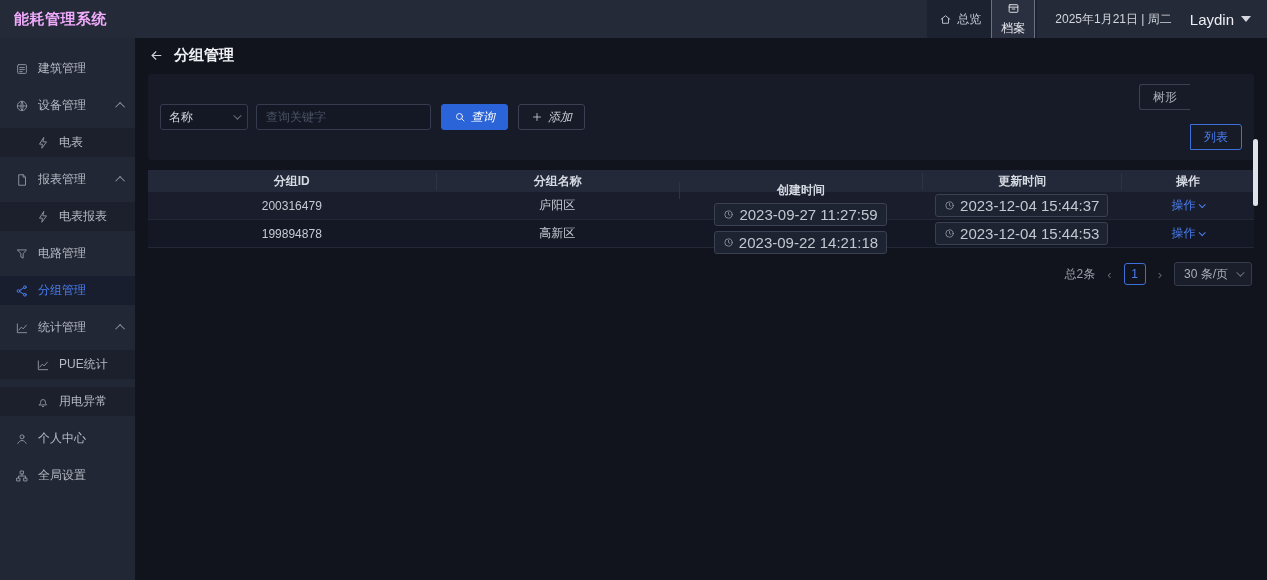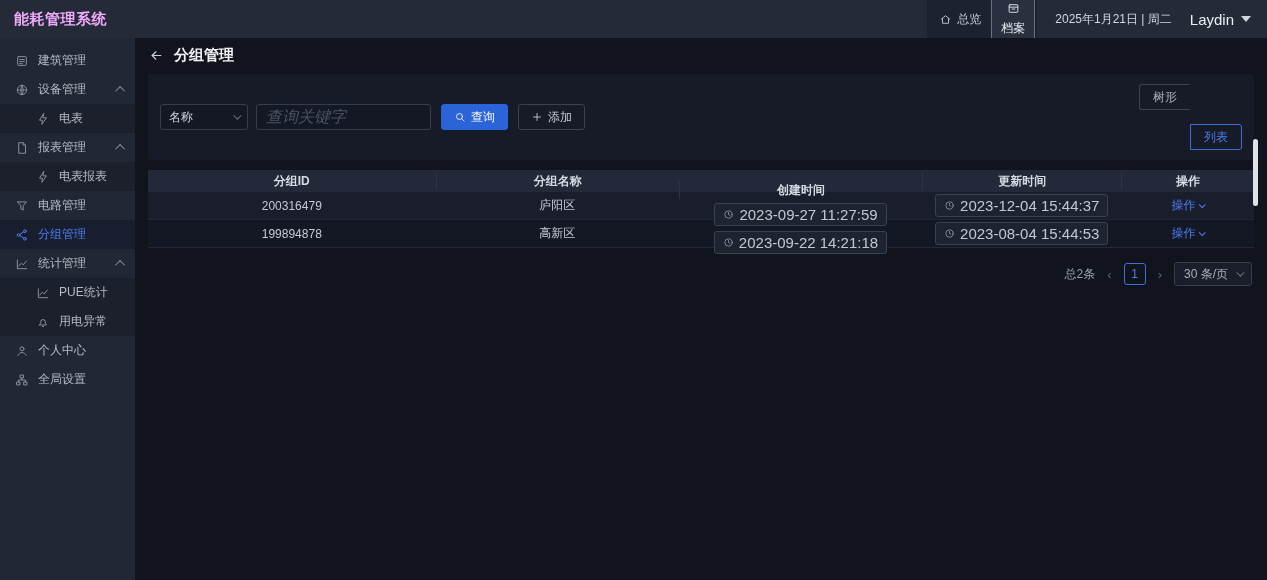--- a/index.html
+++ b/index.html
@@ -25,7 +25,7 @@
   .layout { display:flex; height:542px; }
   .sidebar { width:135px; background:#222735; flex:none; padding-top:8px; }
   .side-item { height:29px; display:flex; align-items:center; gap:9px; padding:0 10px 0 15px;
-    color:#b6bac4; font-size:12px; cursor:pointer; }
+    color:#b6bac4; font-size:12px; cursor:pointer;margin-top:8px; }
   .side-item .icn { width:14px; height:14px; color:#8a8f9c; flex:none; display:flex; }
   .side-item .icn svg { width:14px; height:14px; }
   .side-item.sub { background:#1b202c; padding-left:36px; }

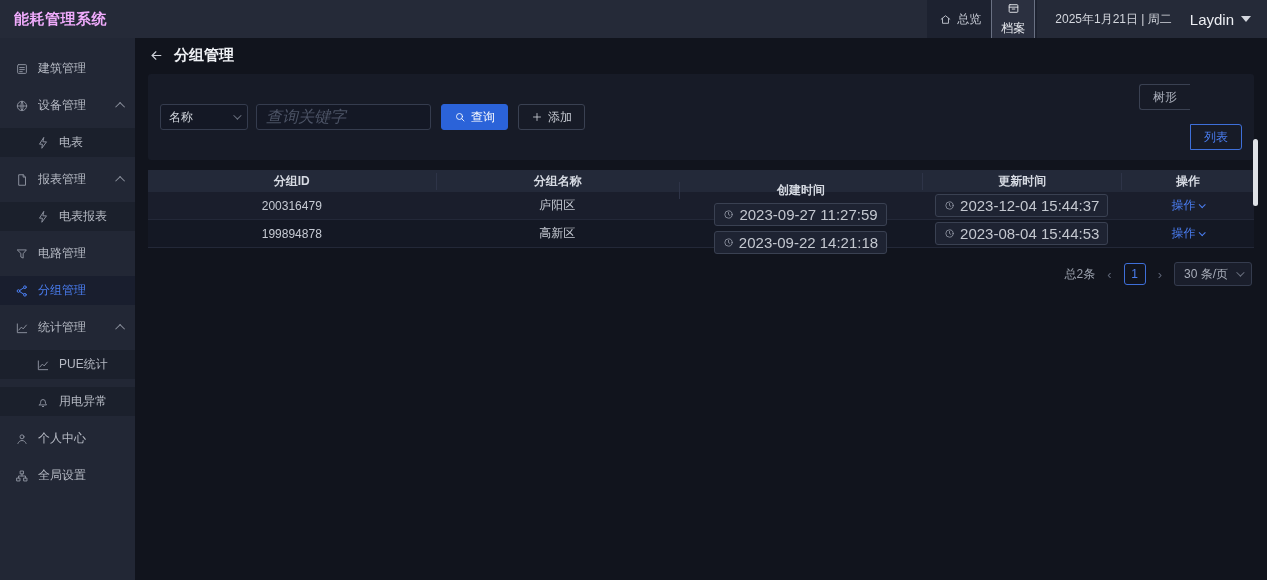--- a/index.html
+++ b/index.html
@@ -49,7 +49,7 @@
   .select-box .sel-chev, .pagesize .sel-chev { margin-left:auto; width:6px; height:6px;
     border-right:1.3px solid #6b7280; border-bottom:1.3px solid #6b7280; transform:rotate(45deg) translateY(-2px); }
   .kw-input { width:175px; height:26px; margin-left:8px; background:#141825; border:1px solid #353c4e;
-    border-radius:3px; color:#cfd3da; font-size:16px; padding:0 9px; outline:none;font-style:italic; }
+    border-radius:3px; color:#cfd3da; font-size:12px; padding:0 9px; outline:none; }
   .kw-input::placeholder { color:#4c5365; }
   .btn { height:26px; border-radius:3px; font-size:12px; display:inline-flex; align-items:center;
     gap:5px; padding:0 12px; cursor:pointer; }

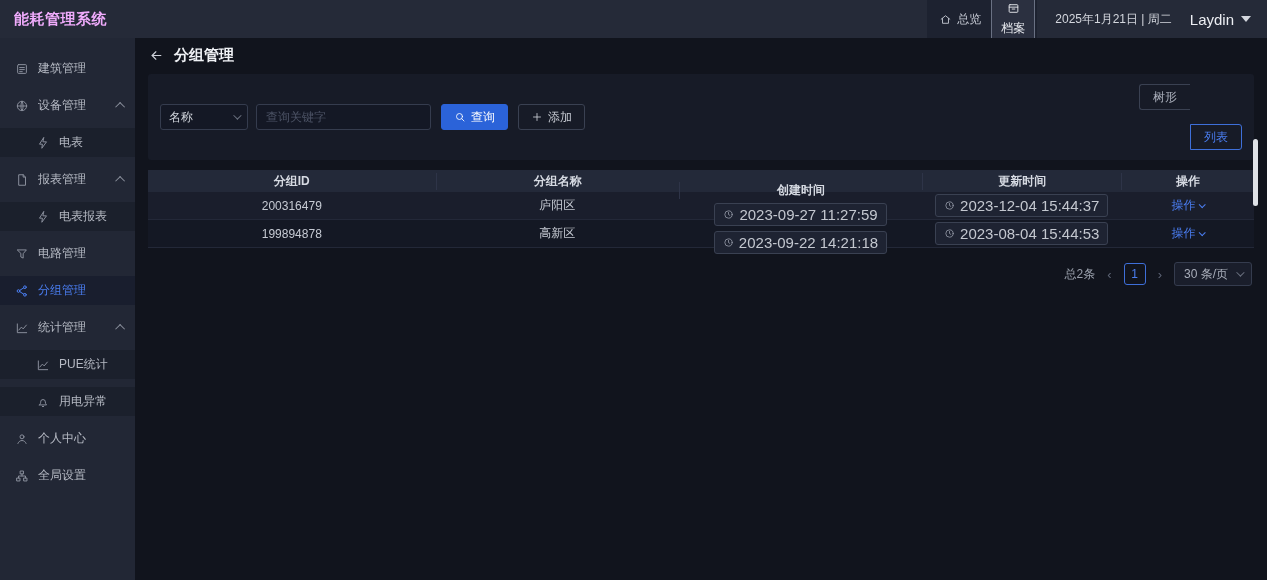--- a/index.html
+++ b/index.html
@@ -52,7 +52,7 @@
     border-radius:3px; color:#cfd3da; font-size:12px; padding:0 9px; outline:none; }
   .kw-input::placeholder { color:#4c5365; }
   .btn { height:26px; border-radius:3px; font-size:12px; display:inline-flex; align-items:center;
-    gap:5px; padding:0 12px; cursor:pointer; }
+    gap:5px; padding:0 12px; cursor:pointer;font-style:italic; }
   .btn svg { width:12px; height:12px; }
   .btn-primary { background:#2b63d9; border:1px solid #2b63d9; color:#fff; margin-left:10px; }
   .btn-ghost { background:transparent; border:1px solid #3a4152; color:#c9cdd5; margin-left:10px; }

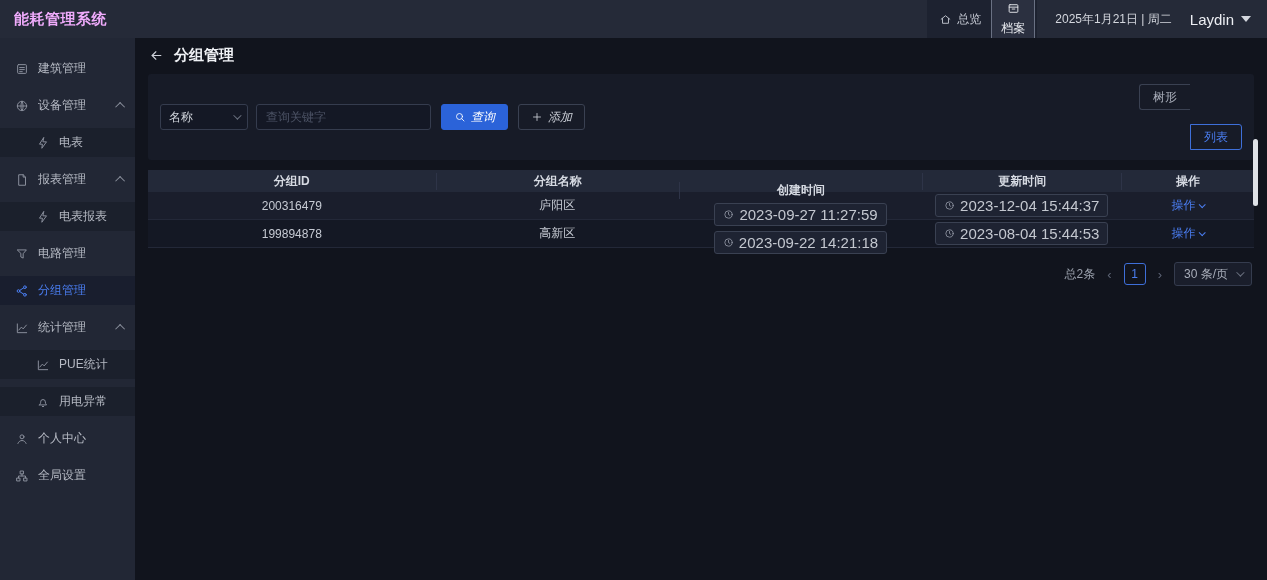--- a/index.html
+++ b/index.html
@@ -357,7 +357,7 @@
                       <path d="M12 7.5V12l3 2"></path>
                     </svg>
                   </span>
-                  <span class="bt">2023-08-04 15:44:53</span>
+                  <span class="bt">2023-12-04 15:44:53</span>
       </span>
     </div>
     <div class="td c5">

